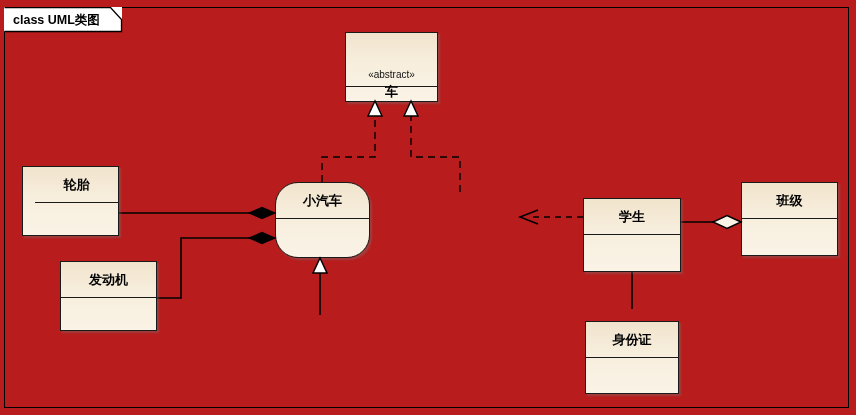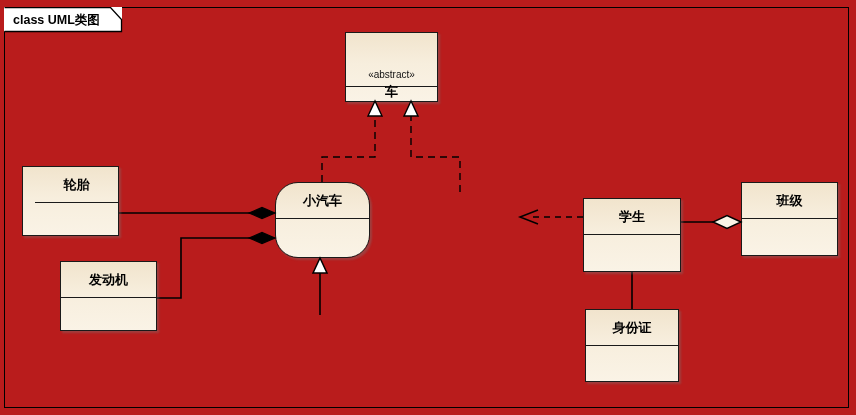--- a/index.html
+++ b/index.html
@@ -210,7 +210,7 @@
   </div>
 
 
-  <div class="cls" style="left:585px; top:309px; width:94px; height:73px;">
+  <div class="cls" style="left:585px; top:321px; width:94px; height:73px;">
     <div class="hdr">
       <div class="name">身份证</div>
     </div>

